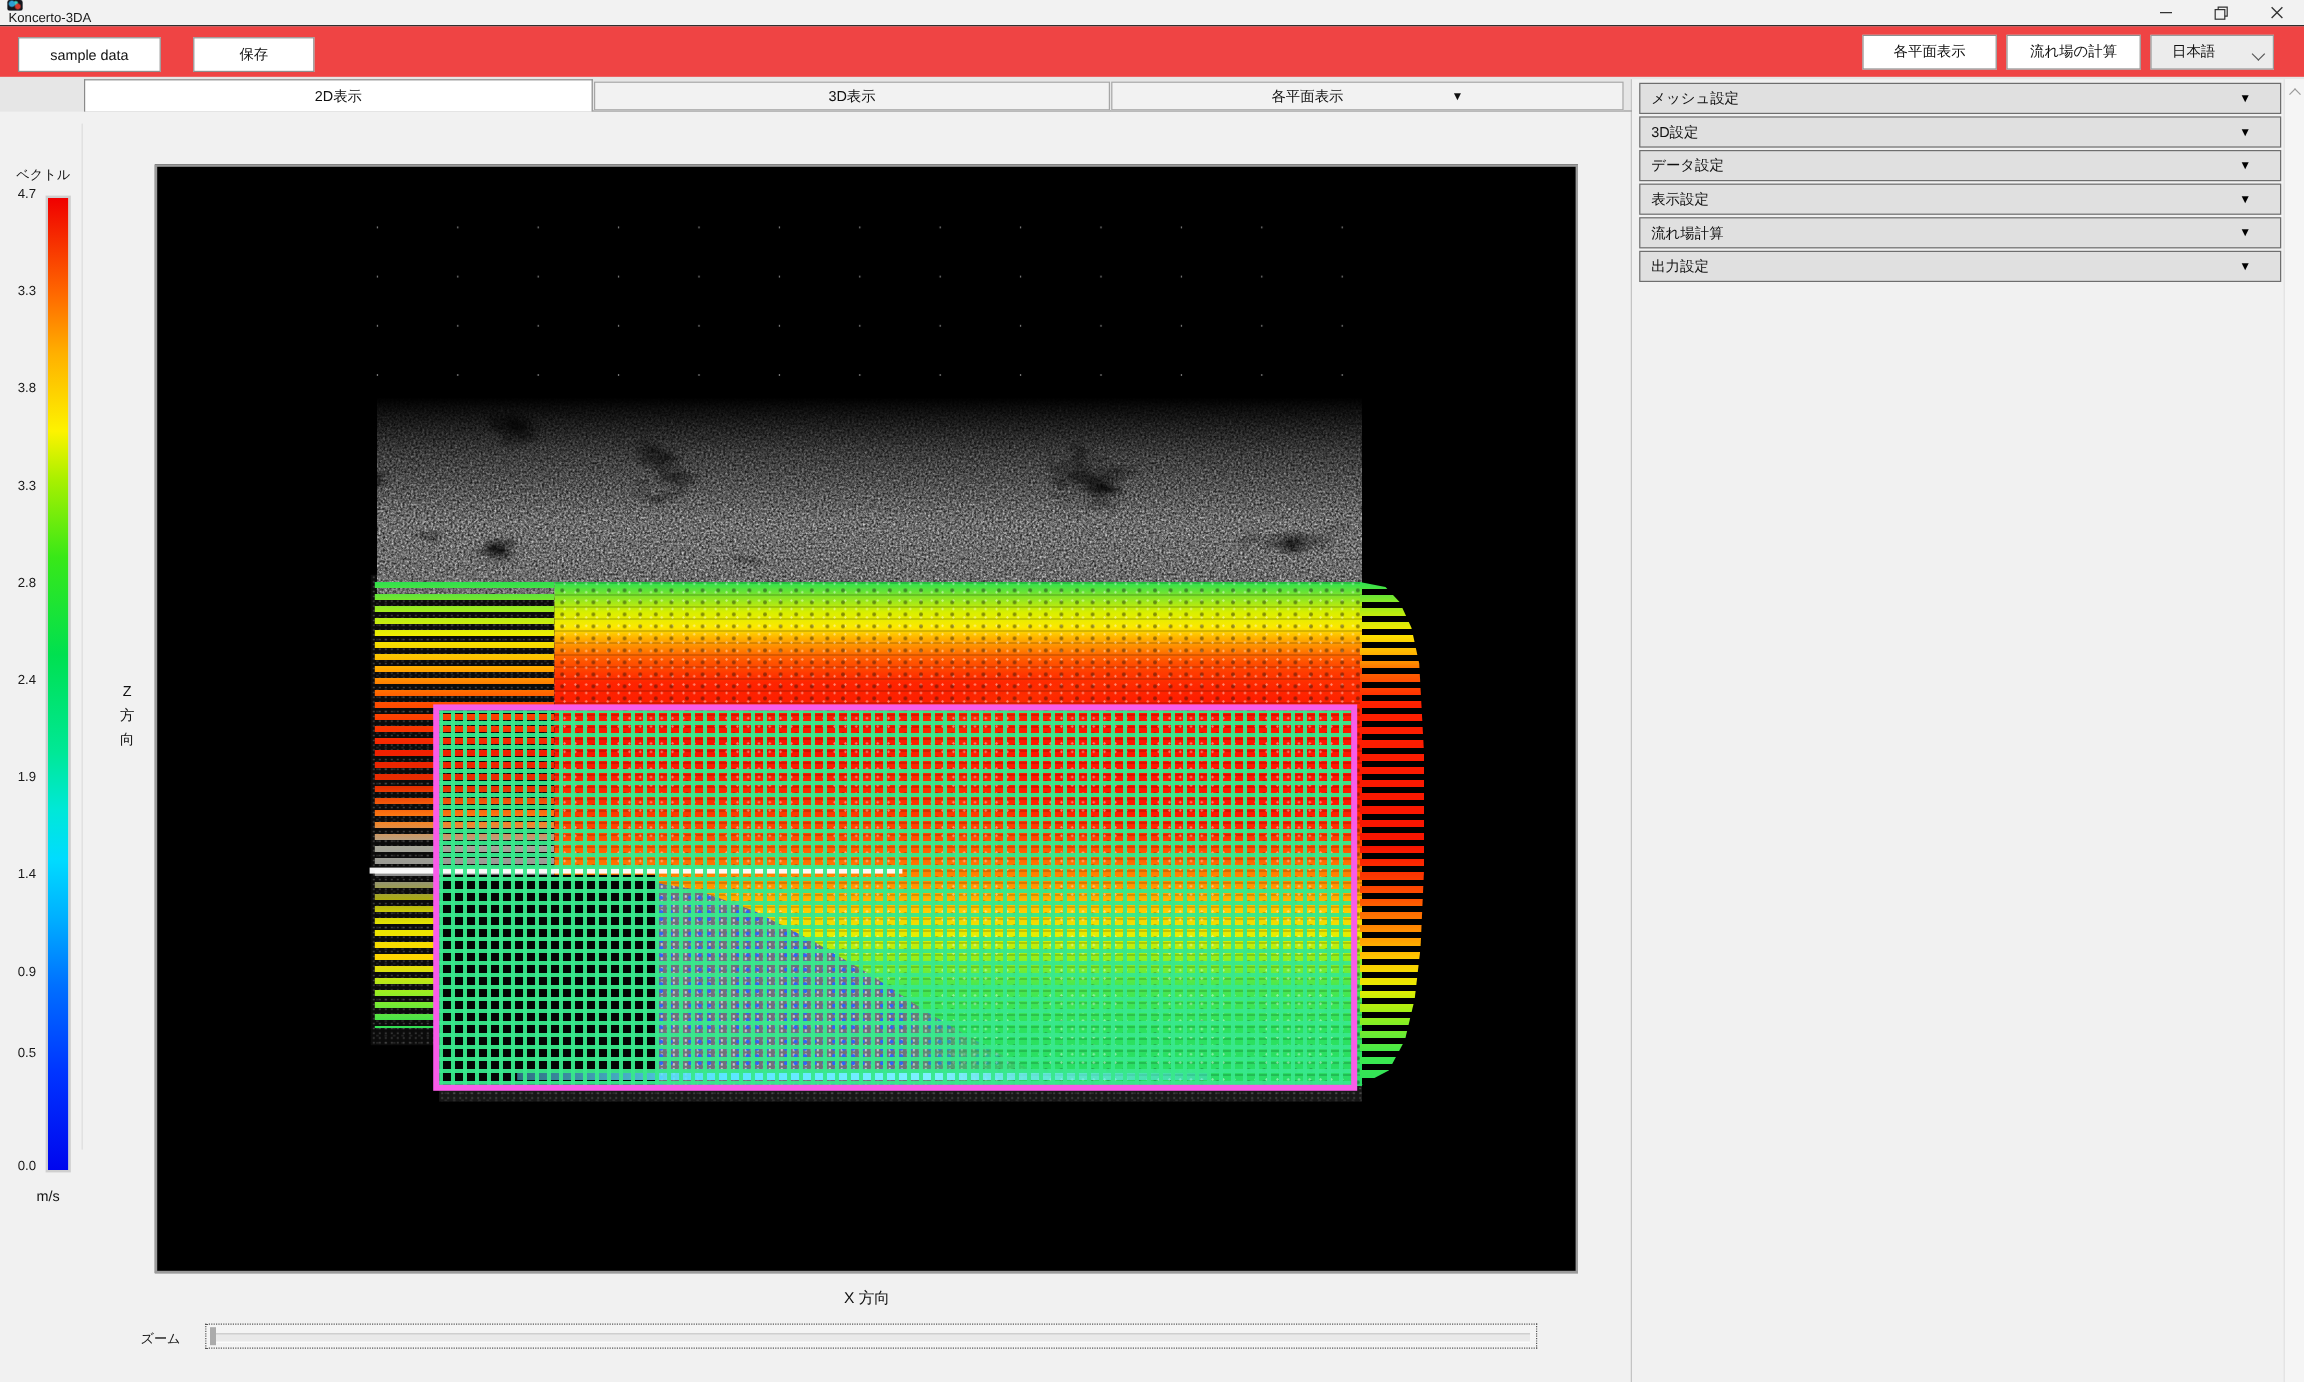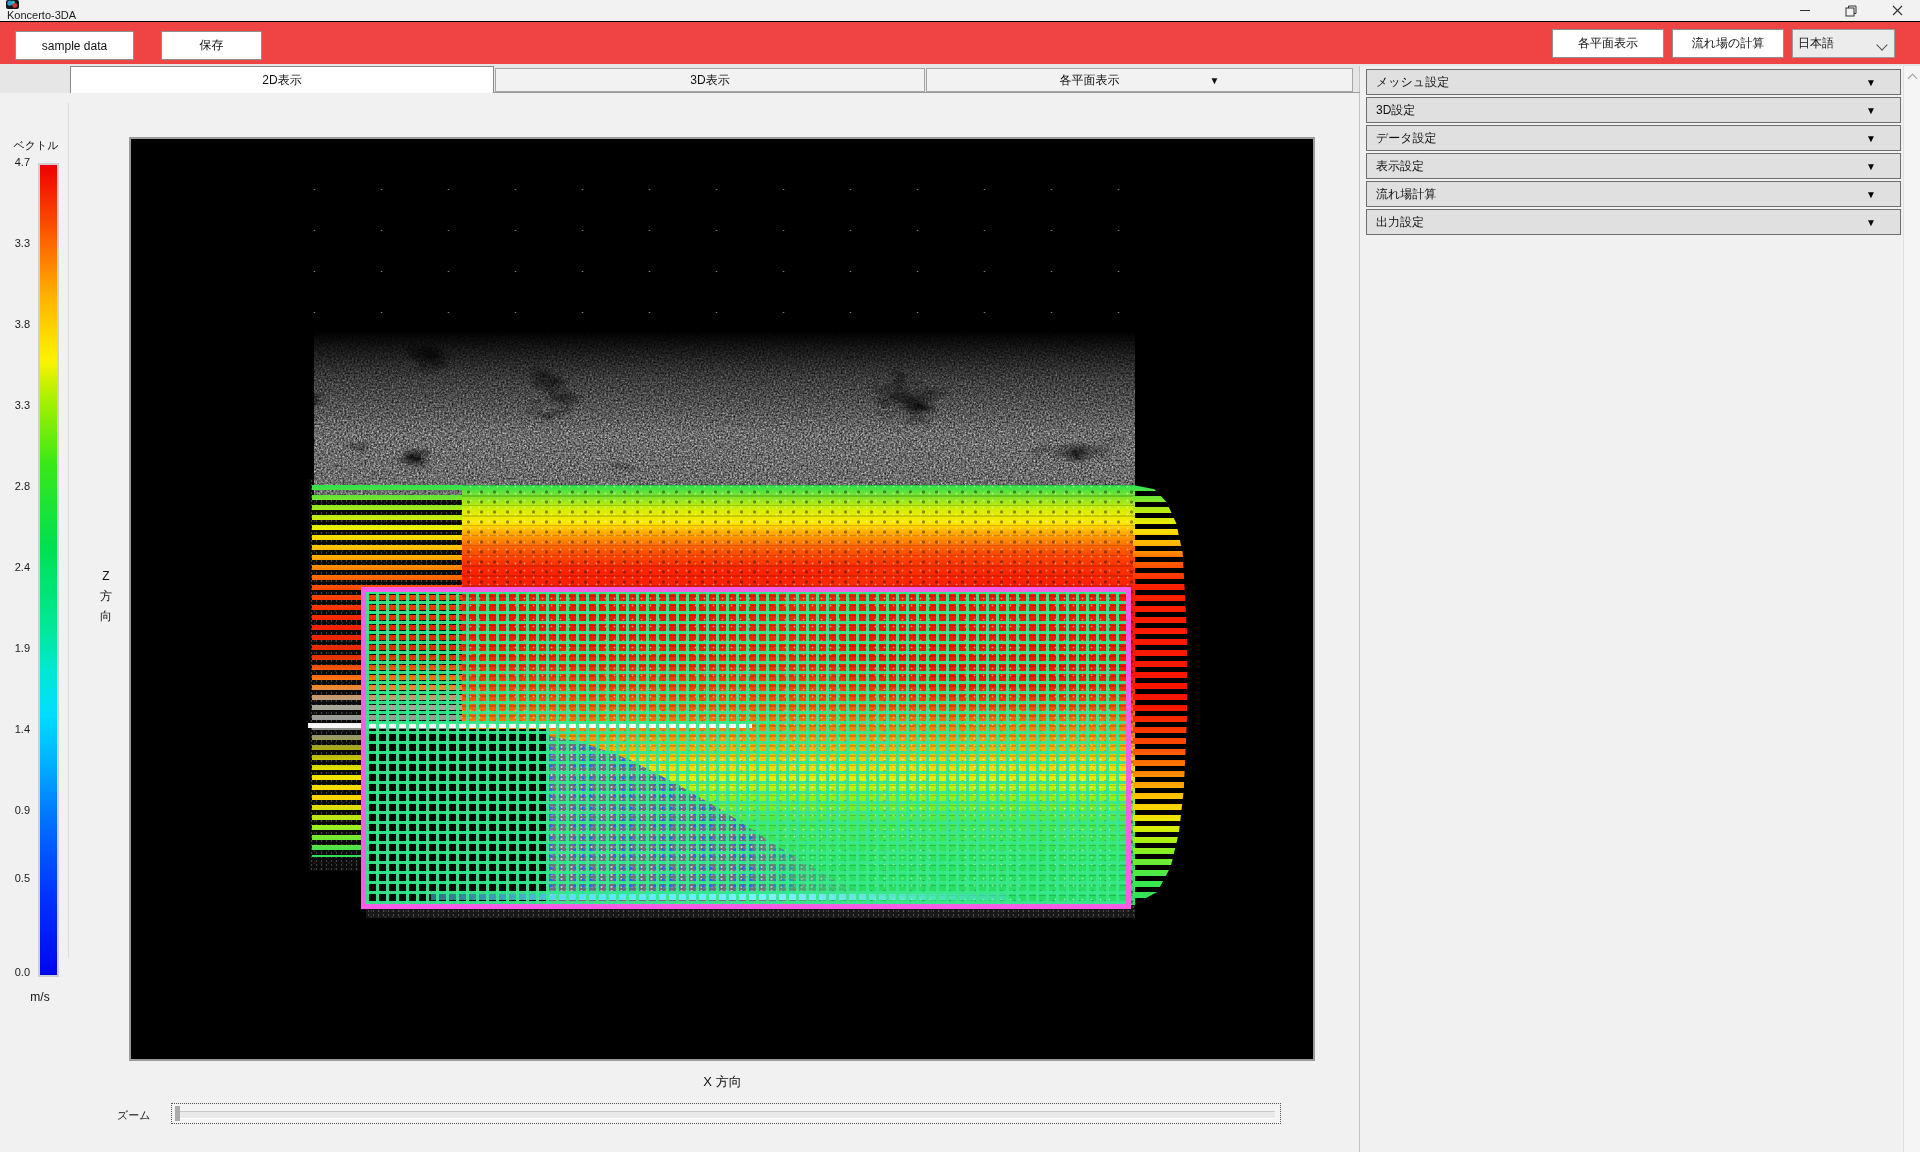--- a/index.html
+++ b/index.html
@@ -27,7 +27,7 @@
   .btn-save{left:161px;top:9px;width:101px;}
   .btn-results{left:1552px;top:7px;width:112px;}
   .btn-flow{left:1672px;top:7px;width:112px;}
-  .lang-box{position:absolute;left:1792px;top:7px;width:103px;height:29px;background:#ececec;border:1px solid #9a9a9a;box-sizing:border-box;font-size:12px;display:flex;align-items:center;padding-left:5px;}
+  .lang-box{position:absolute;left:1792px;top:7px;width:103px;height:29px;background:#ececec;border:1px solid #9a9a9a;box-sizing:border-box;font-size:12px;display:flex;align-items:center;padding-left:17px;}
   .lang-chevron{position:absolute;right:8px;top:11px;width:7px;height:7px;border-right:1.5px solid #555;border-bottom:1.5px solid #555;transform:rotate(45deg);}
   
   .tabline{position:absolute;left:70px;top:92px;width:1290px;height:1px;background:#9a9a9a;}

